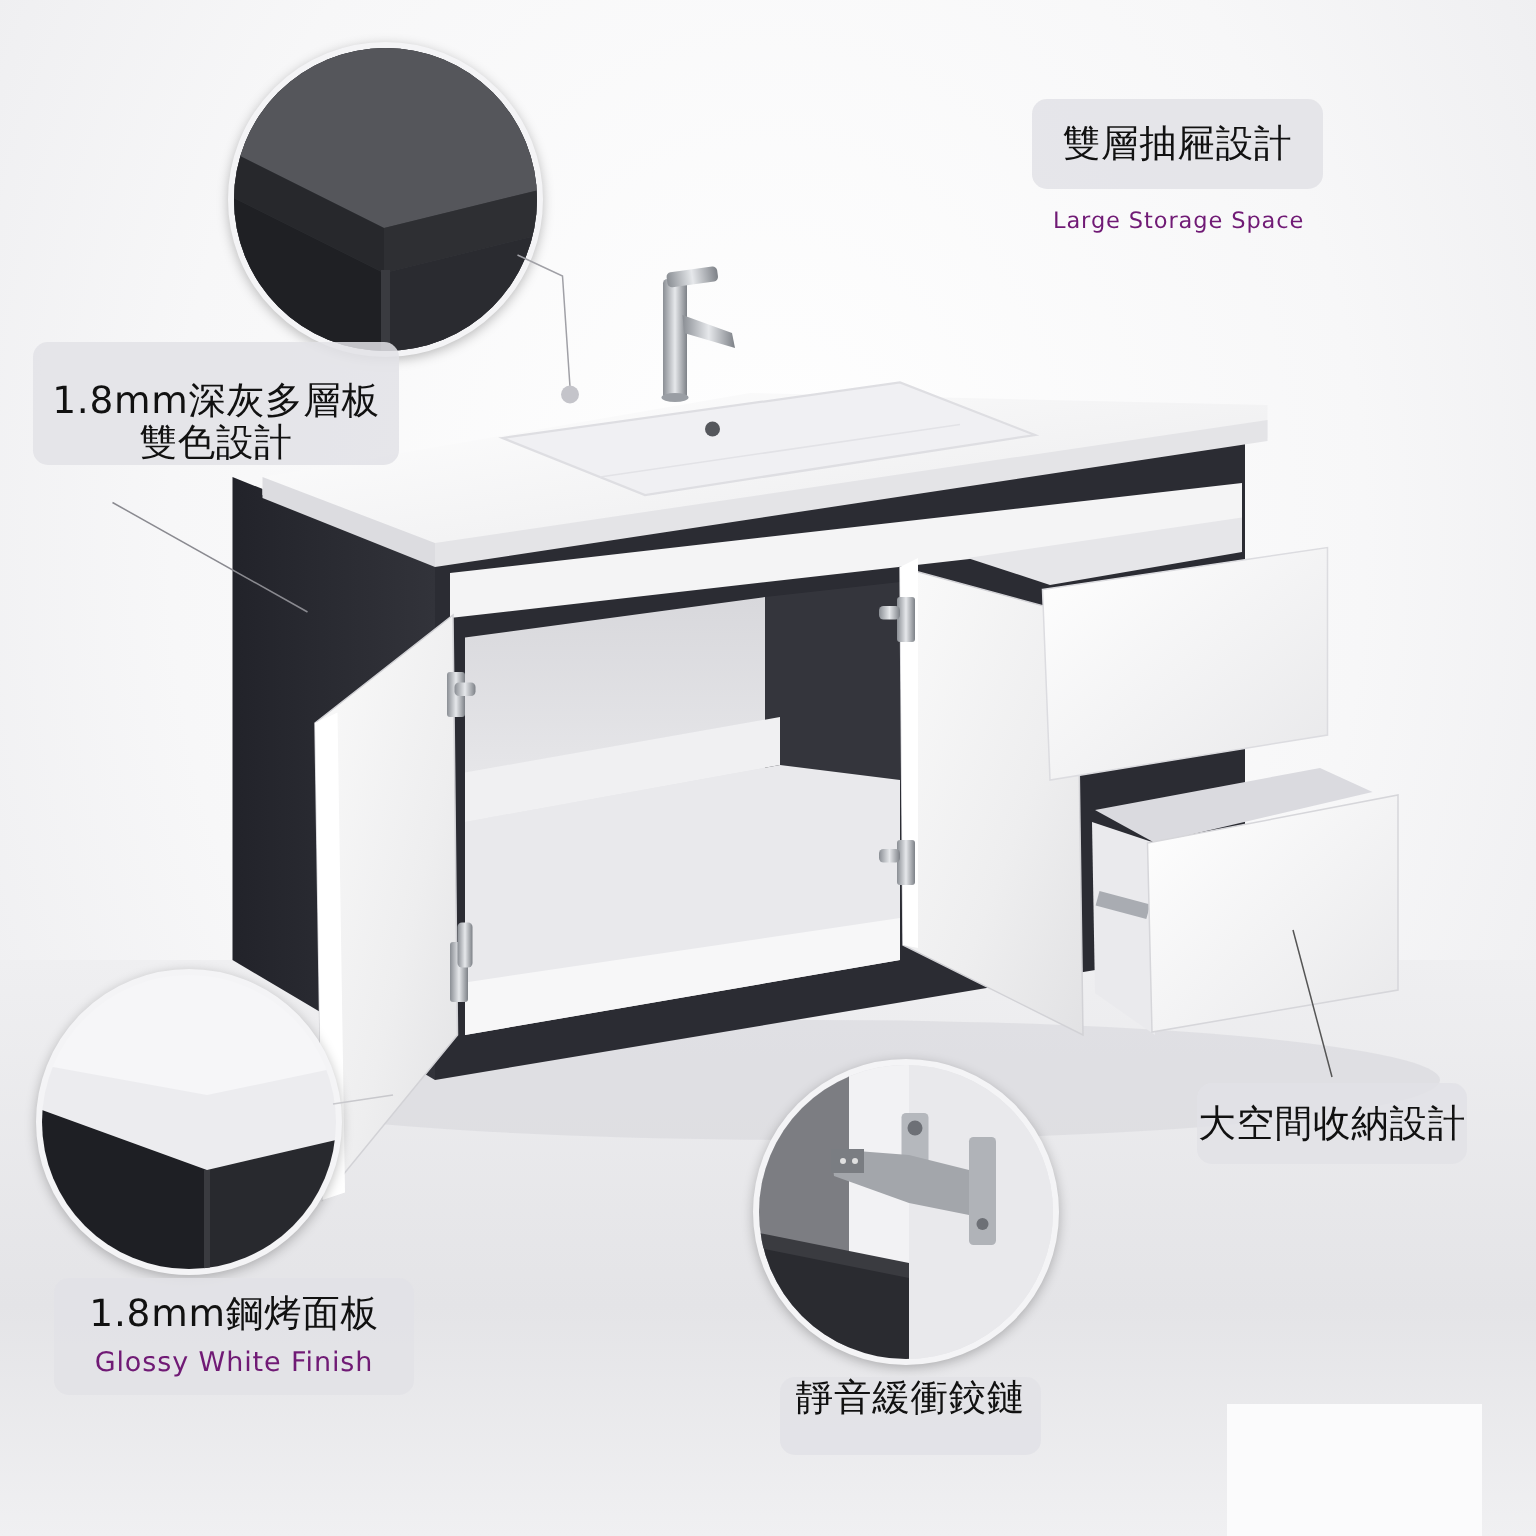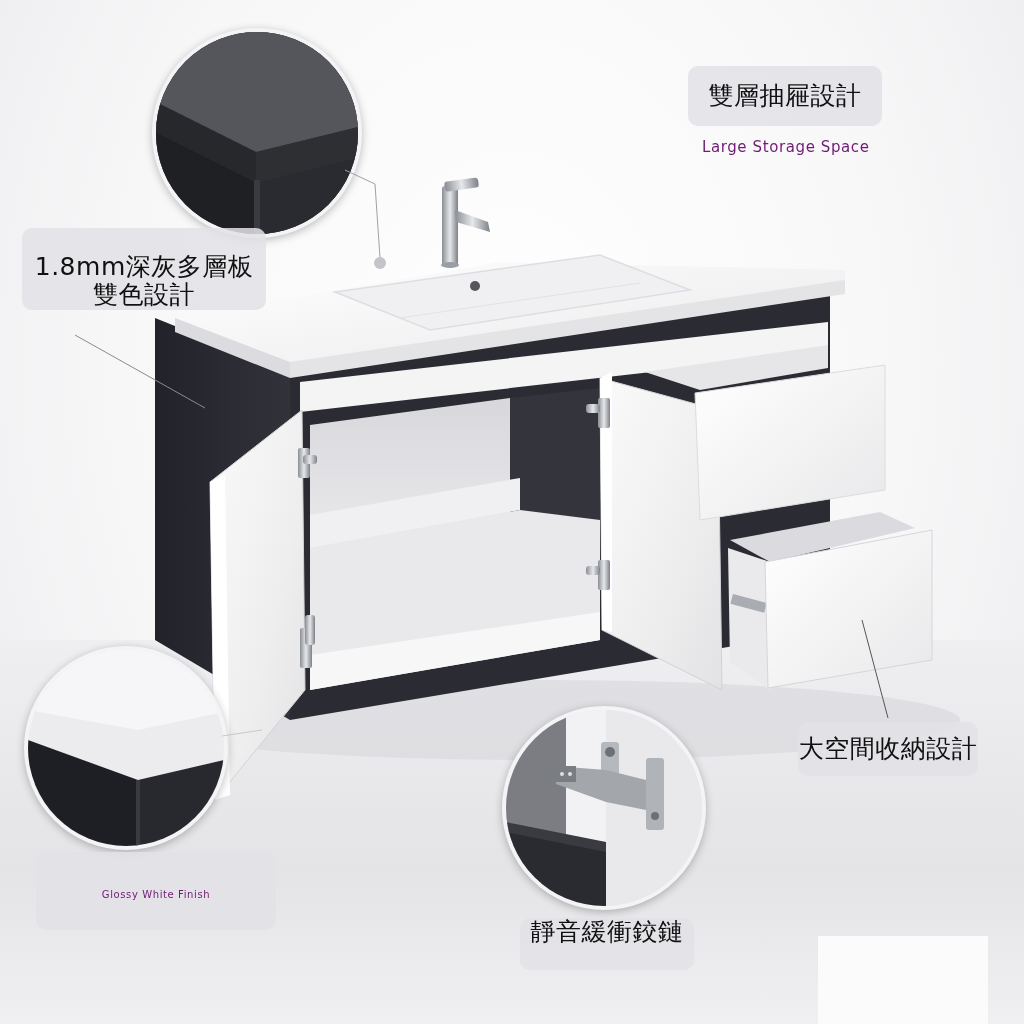--- a/index.html
+++ b/index.html
@@ -168,6 +168,7 @@
 </div>
 
 <div class="label" style="left:36px;top:852px;width:240px;height:78px;display:flex;flex-direction:column;align-items:center;justify-content:center;">
+  <span class="cn">1.8mm鋼烤面板</span>
   <span class="sub" style="position:static;margin-top:8px;font-size:10px;">Glossy White Finish</span>
 </div>
 

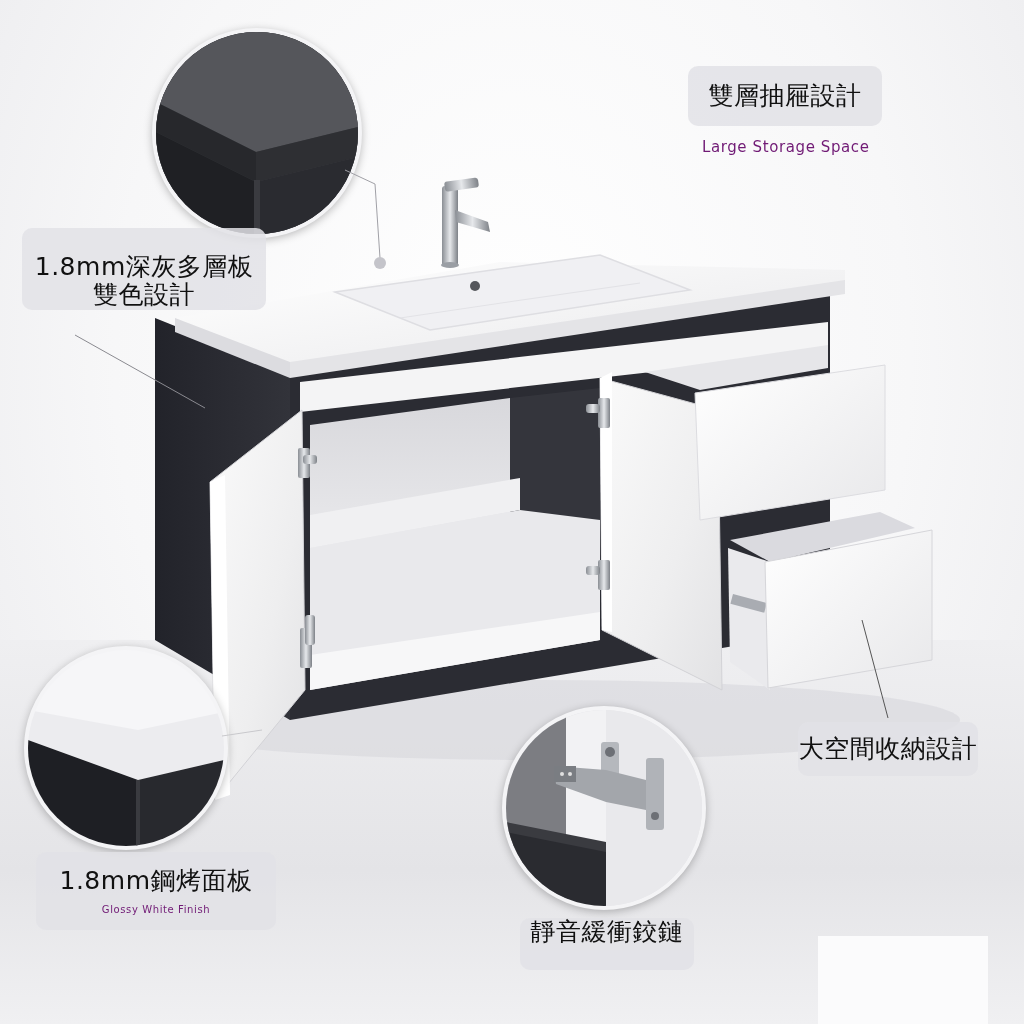--- a/index.html
+++ b/index.html
@@ -169,7 +169,7 @@
 
 <div class="label" style="left:36px;top:852px;width:240px;height:78px;display:flex;flex-direction:column;align-items:center;justify-content:center;">
   <span class="cn">1.8mm鋼烤面板</span>
-  <span class="sub" style="position:static;margin-top:8px;font-size:10px;">Glossy White Finish</span>
+  <span class="sub" style="position:static;margin-top:8px;font-size:18px;">Glossy White Finish</span>
 </div>
 
 <div class="label" style="left:798px;top:722px;width:180px;height:54px;display:flex;align-items:center;justify-content:center;">

